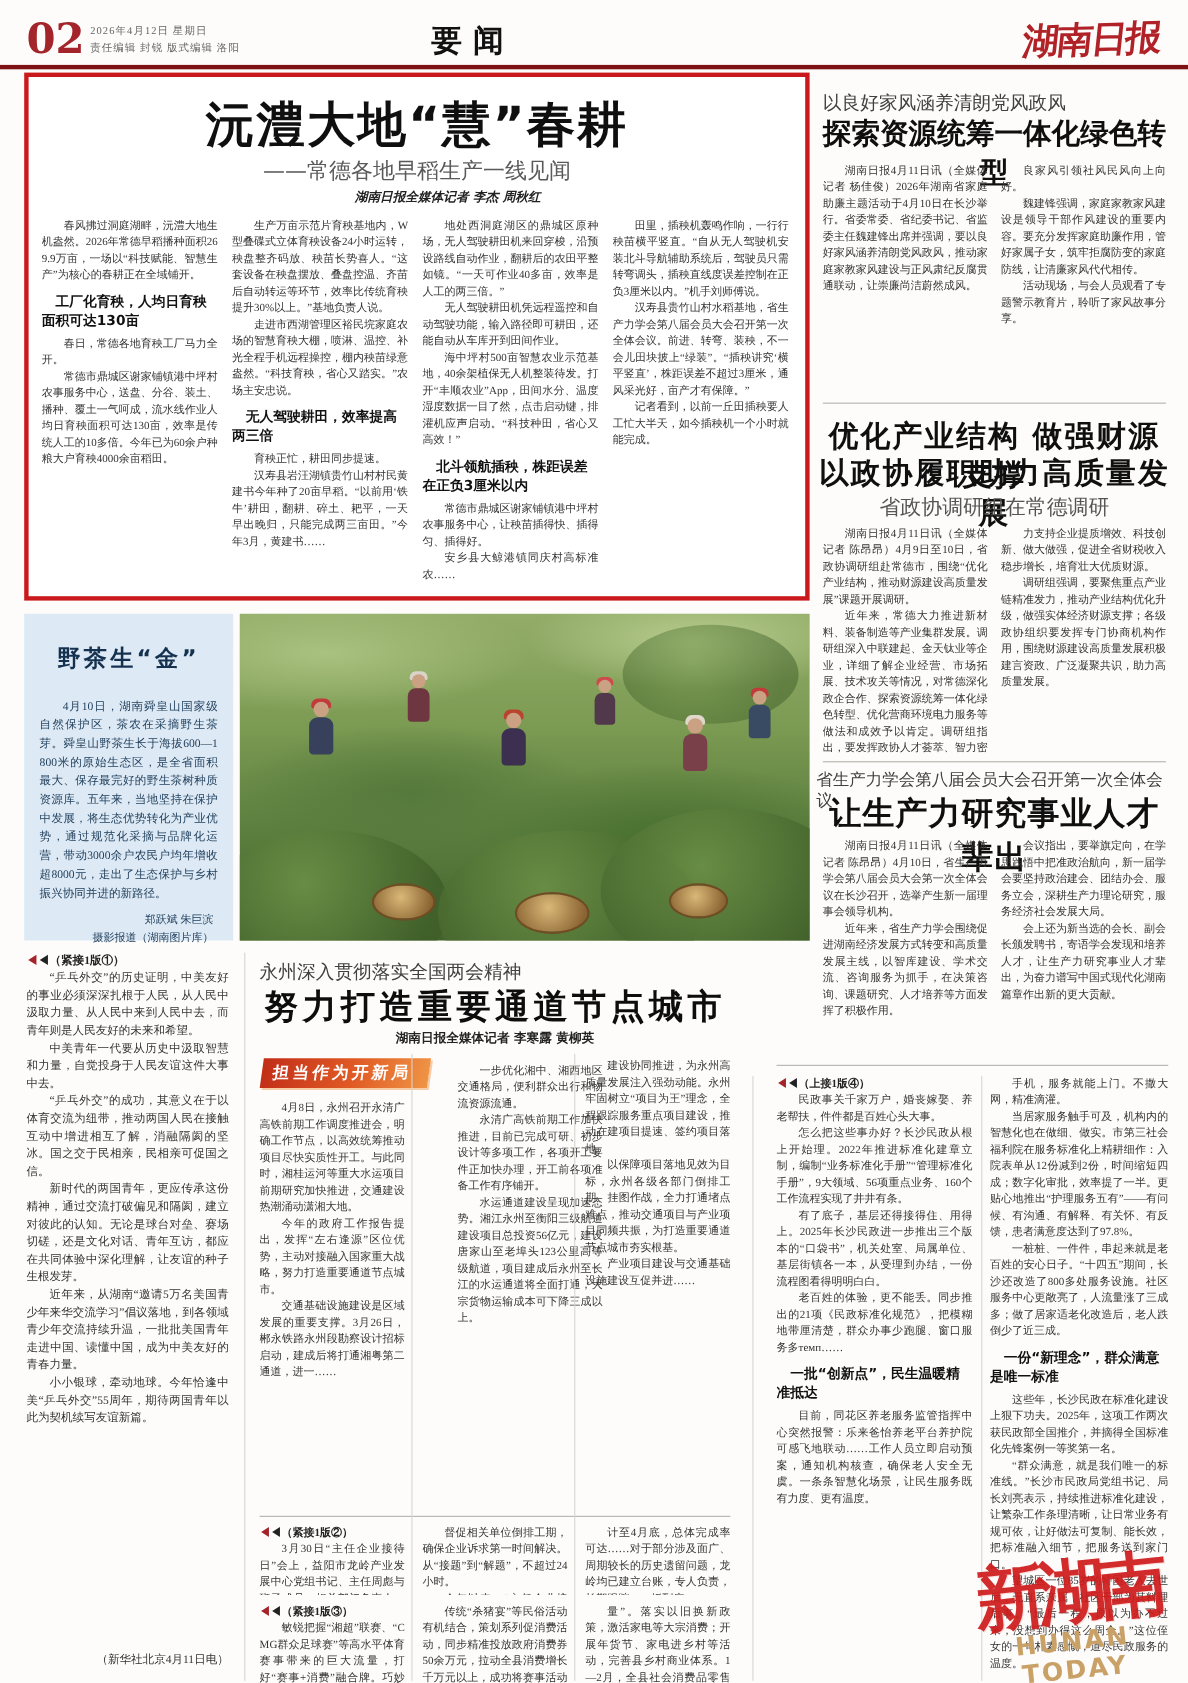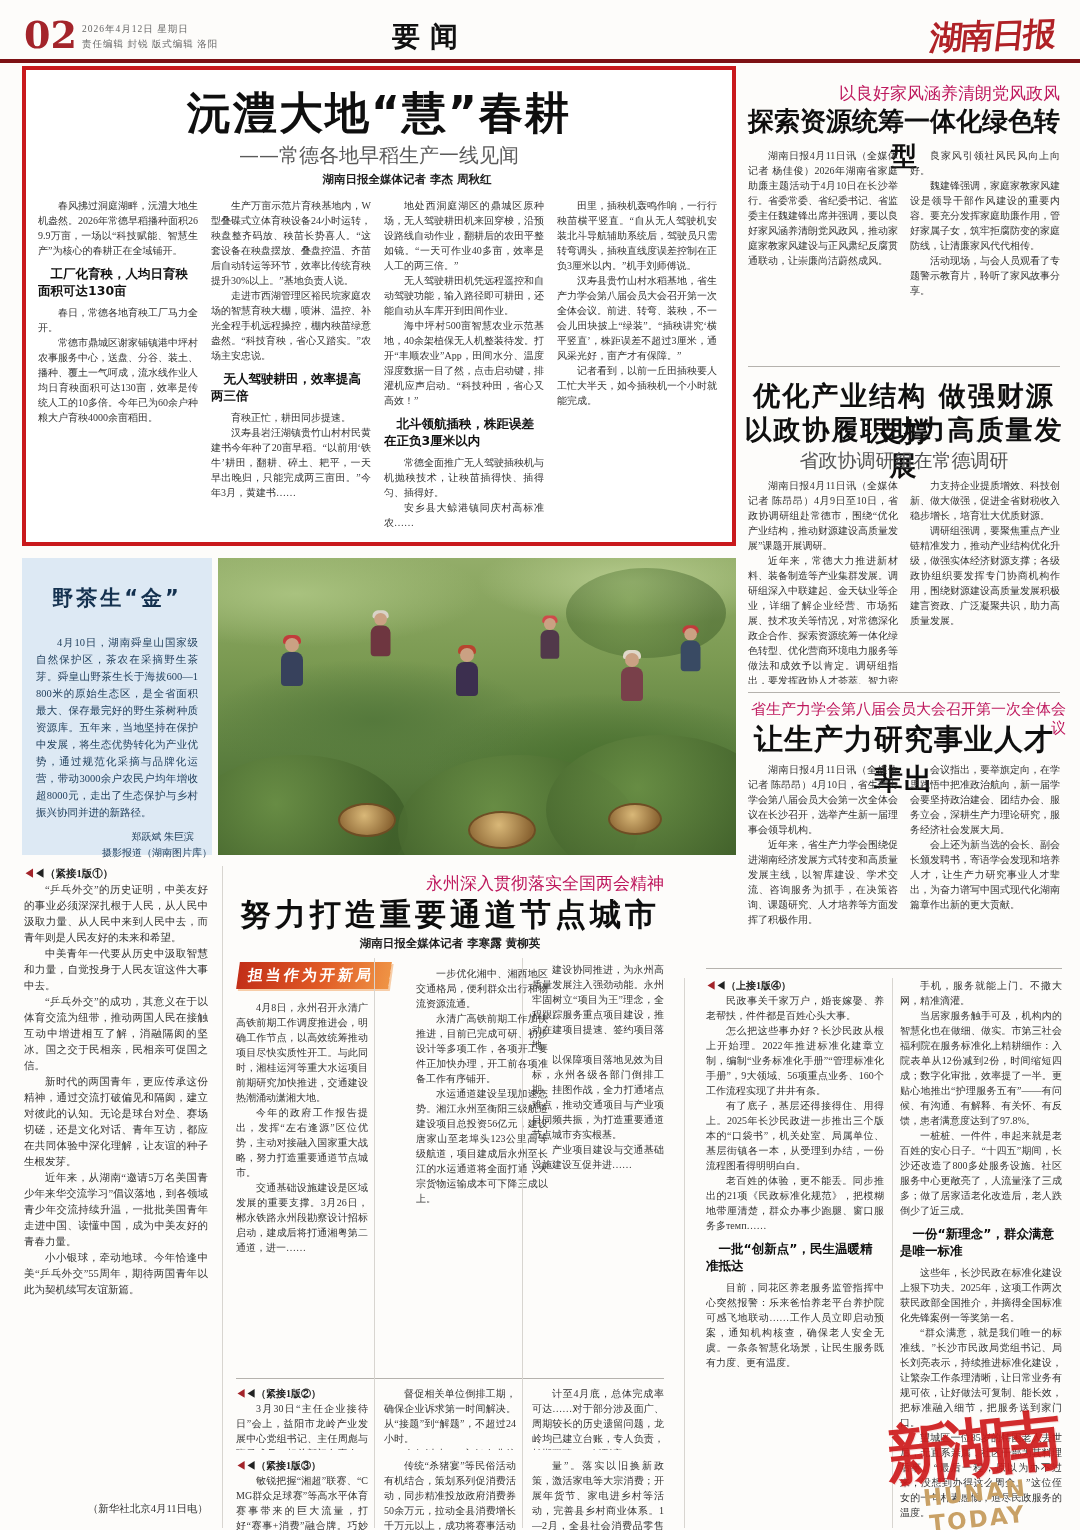--- a/index.html
+++ b/index.html
@@ -21,7 +21,7 @@
                  color:#111;text-indent:1em;text-align:left;margin:7px 0 6px 0;}
   .cols .marker{font-weight:bold;text-indent:0;color:#222;}
   .cols .marker::first-letter{color:#a3242a;}
-  .kicker{font-family:"DejaVu Sans",sans-serif;color:#be185d;text-align:right;}
+  .kicker{font-family:"DejaVu Sans",sans-serif;color:#404040;text-align:left;}
   .headline{font-family:"DejaVu Sans",sans-serif;font-weight:bold;color:#0f0f0f;text-align:center;}
   .byline{font-family:"DejaVu Sans",sans-serif;font-weight:bold;font-size:11.5px;color:#222;text-align:center;}
   .subdeck{font-family:"DejaVu Sans",sans-serif;color:#555;text-align:center;}

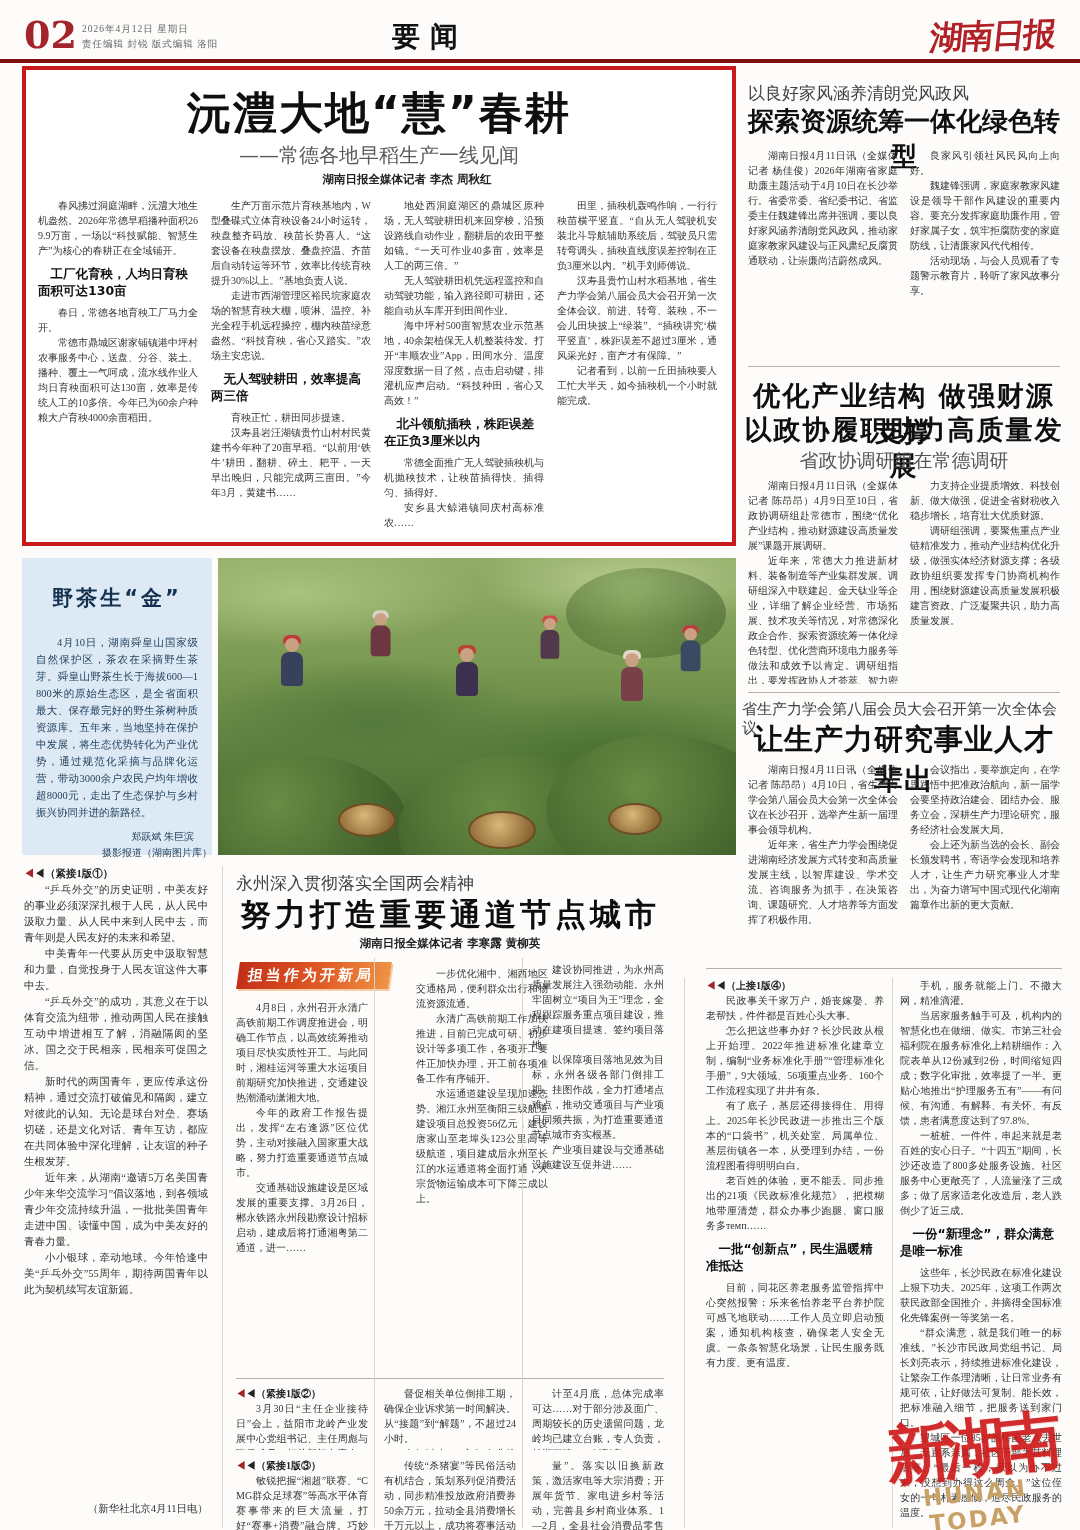--- a/index.html
+++ b/index.html
@@ -76,7 +76,7 @@
   <div id="lead-box" class="abs" style="left:22px;top:66px;width:706px;height:472px;">
     <div class="abs headline" style="left:0;top:14px;width:706px;font-size:44px;letter-spacing:2px;">沅澧大地“慧”春耕</div>
     <div class="abs subdeck" style="left:0;top:72px;width:706px;font-size:20px;color:#5a5a5a;">——常德各地早稻生产一线见闻</div>
-    <div class="abs byline" style="left:0;top:102px;width:762px;">湖南日报全媒体记者 李杰 周秋红</div>
+    <div class="abs byline" style="left:0;top:102px;width:762px;font-style:italic;">湖南日报全媒体记者 李杰 周秋红</div>
     <div class="abs cols" style="left:12px;top:128px;width:160px;height:332px;">
         <p>春风拂过洞庭湖畔，沅澧大地生机盎然。2026年常德早稻播种面积269.9万亩，一场以“科技赋能、智慧生产”为核心的春耕正在全域铺开。</p>
         <p class="col-sub">工厂化育秧，人均日育秧面积可达130亩</p>

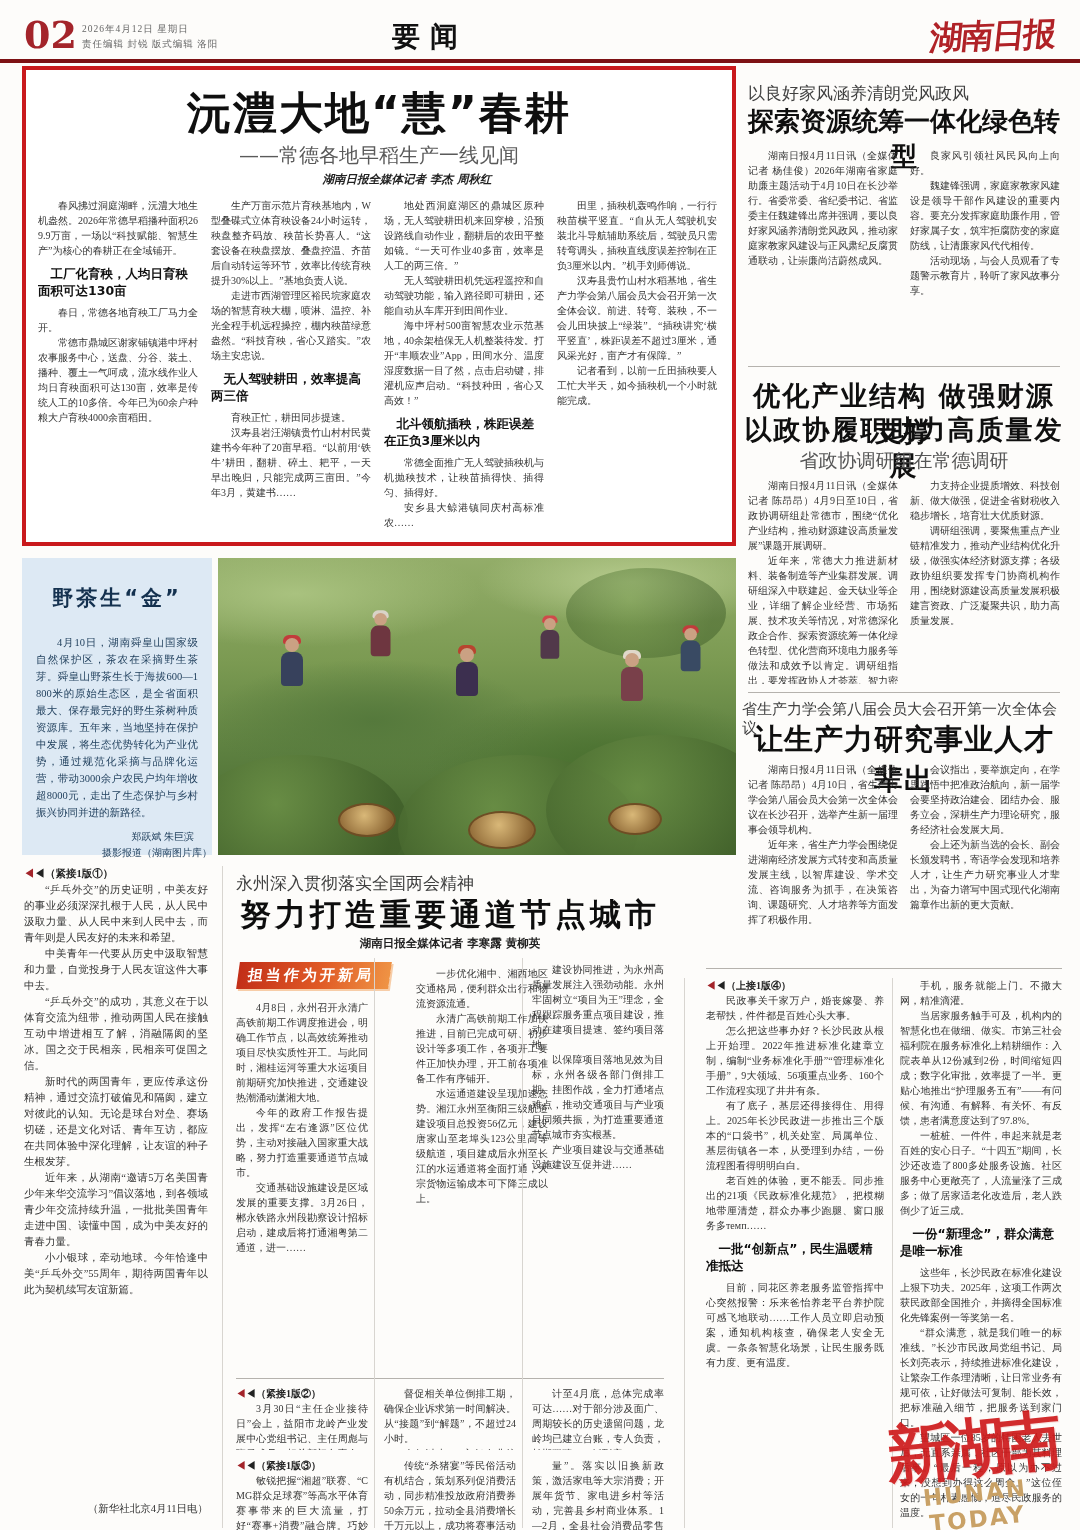--- a/index.html
+++ b/index.html
@@ -95,7 +95,7 @@
         <p>无人驾驶耕田机凭远程遥控和自动驾驶功能，输入路径即可耕田，还能自动从车库开到田间作业。</p>
         <p>海中坪村500亩智慧农业示范基地，40余架植保无人机整装待发。打开“丰顺农业”App，田间水分、温度湿度数据一目了然，点击启动键，排灌机应声启动。“科技种田，省心又高效！”</p>
         <p class="col-sub">北斗领航插秧，株距误差在正负3厘米以内</p>
-        <p>常德全面推广无人驾驶插秧机与机抛秧技术，让秧苗插得快、插得匀、插得好。</p>
+        <p>常德市鼎城区谢家铺镇港中坪村农事服务中心，让秧苗插得快、插得匀、插得好。</p>
         <p>安乡县大鲸港镇同庆村高标准农……</p>
       </div>
     <div class="abs cols" style="left:531px;top:128px;width:160px;height:332px;">

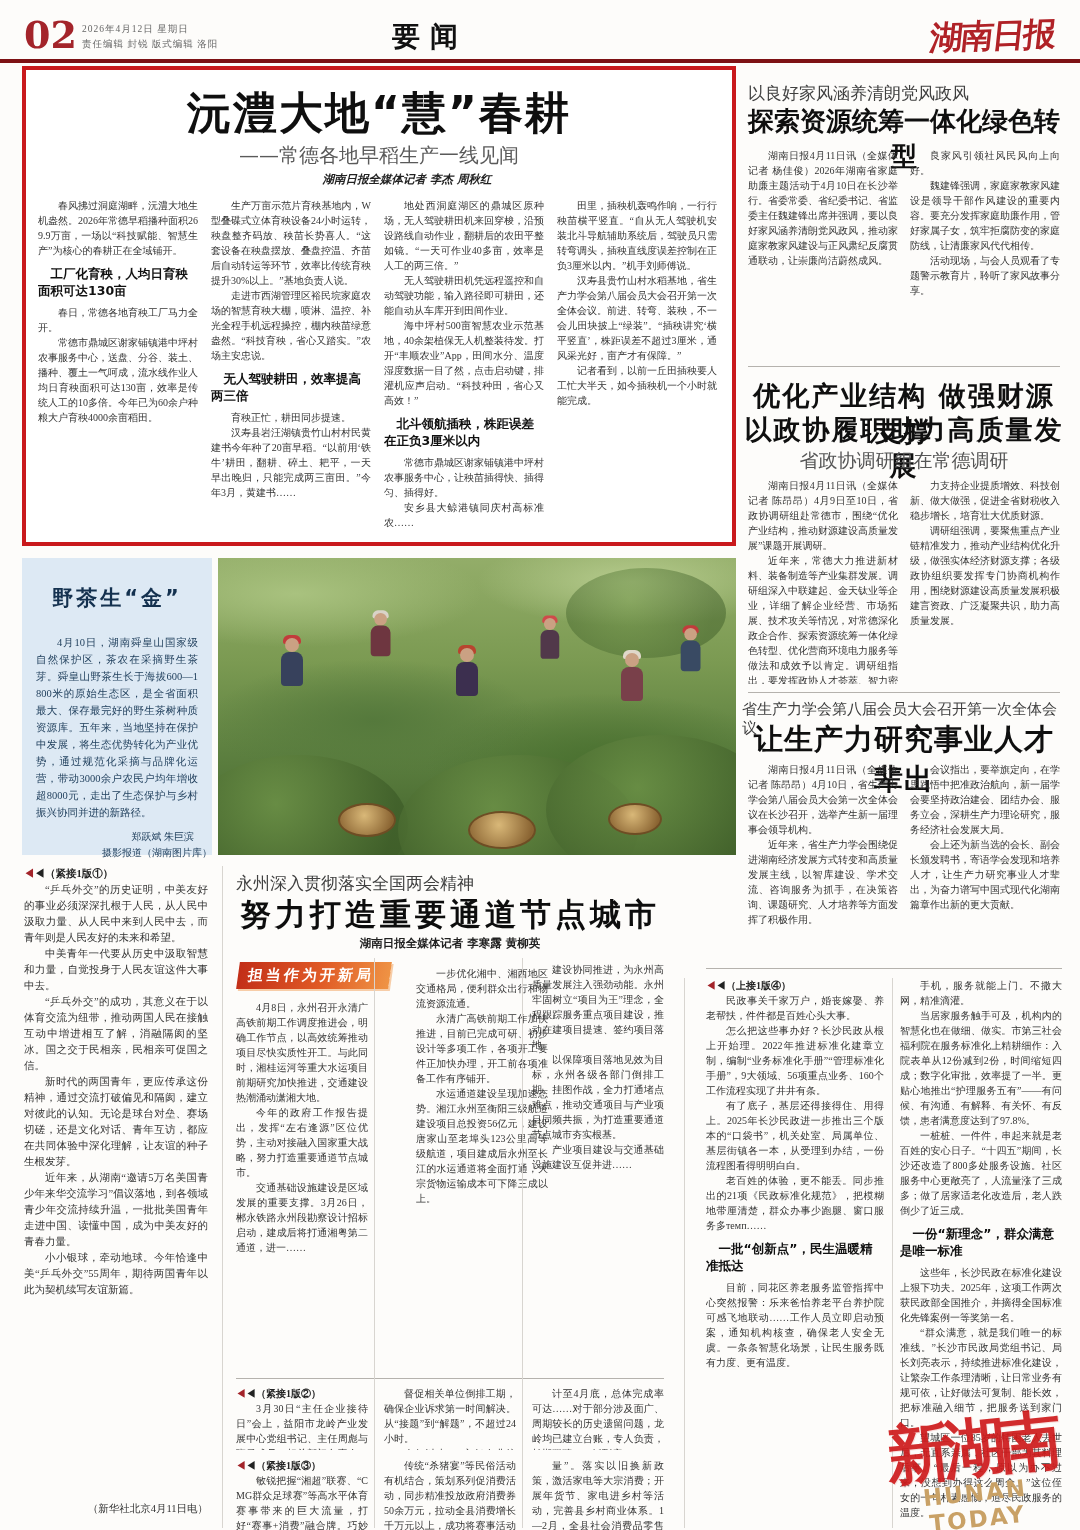--- a/index.html
+++ b/index.html
@@ -146,7 +146,7 @@
     <div class="cap-title" style="margin-top:26px;">野茶生“金”</div>
     <div class="cap-text" style="margin:22px 14px 0 14px;text-indent:2em;">4月10日，湖南舜皇山国家级自然保护区，茶农在采摘野生茶芽。舜皇山野茶生长于海拔600—1800米的原始生态区，是全省面积最大、保存最完好的野生茶树种质资源库。五年来，当地坚持在保护中发展，将生态优势转化为产业优势，通过规范化采摘与品牌化运营，带动3000余户农民户均年增收超8000元，走出了生态保护与乡村振兴协同并进的新路径。</div>
     <div class="cap-credit" style="margin:8px 18px 0 14px;">郑跃斌 朱巨滨</div>
-    <div class="cap-credit" style="margin:0 0 0 14px;">摄影报道（湖南图片库）</div>
+    <div class="cap-credit" style="margin:0 18px 0 14px;">摄影报道（湖南图片库）</div>
   </div>
   <div id="photo" class="abs" style="left:218px;top:558px;width:518px;height:297px;">
     <div class="bush" style="left:-30px;bottom:-40px;width:220px;height:140px;"></div>

